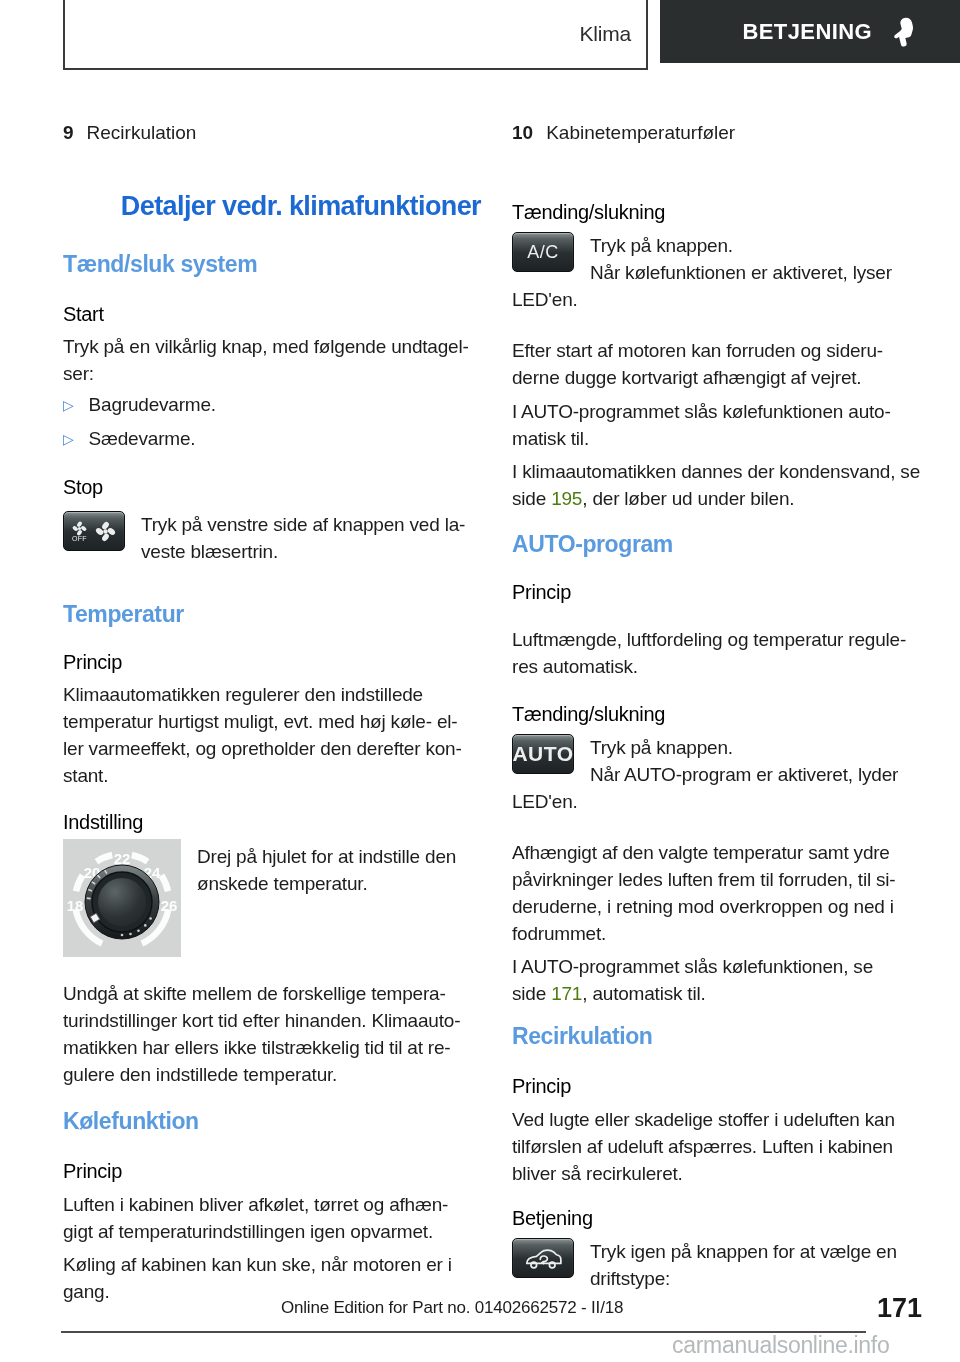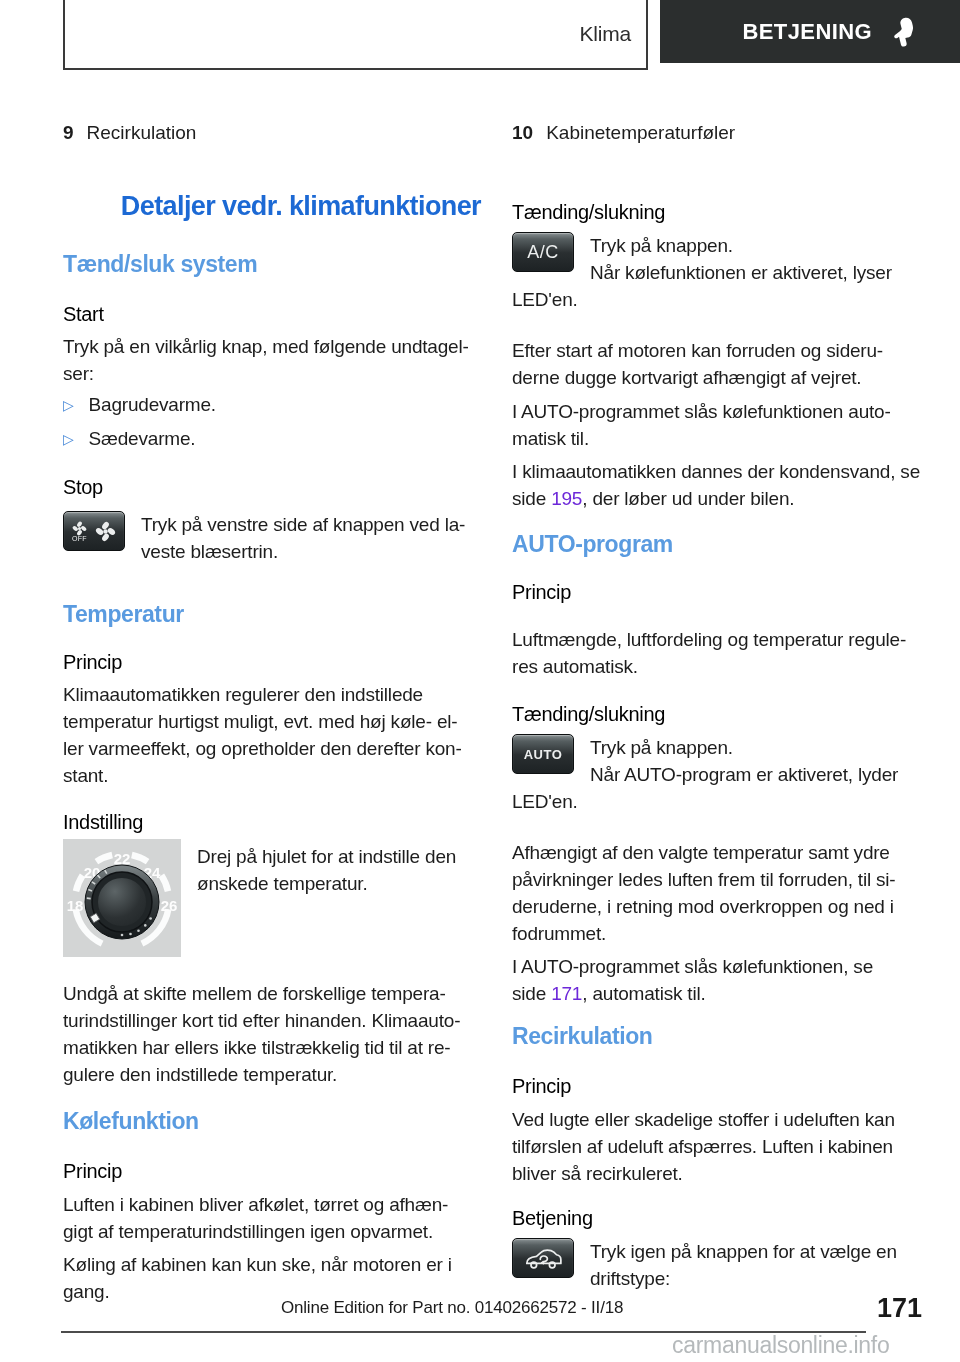--- a/index.html
+++ b/index.html
@@ -30,7 +30,7 @@
   .h3{font-size:20px;line-height:27px;font-weight:normal;color:#000000;letter-spacing:-.3px;white-space:nowrap;}
 
   .lines{font-size:19px;line-height:27px;letter-spacing:-.2px;white-space:nowrap;color:#1d1d1d;}
-  .pagelink{color:#6d28d9;}
+  .pagelink{color:#4d7c0f;}
 
   .bullet-row{display:flex;align-items:baseline;gap:15px;font-size:19px;line-height:27px;letter-spacing:-.2px;}
   .tri{color:#4a8ad8;font-size:14px;position:relative;top:-1px;}

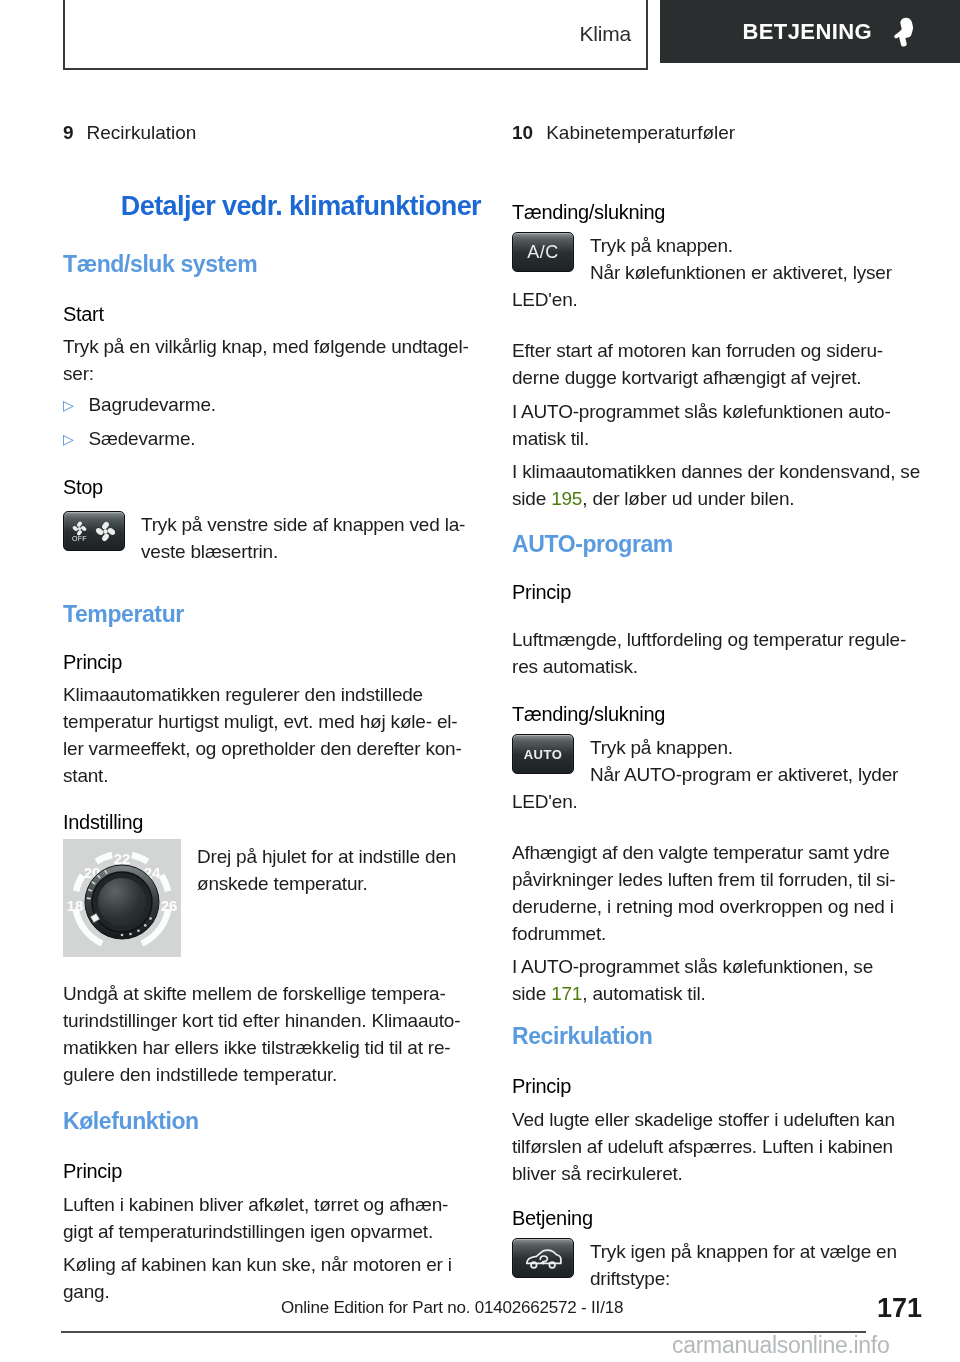--- a/index.html
+++ b/index.html
@@ -44,7 +44,7 @@
         border:1px solid #0e1112;box-shadow:inset 0 1px 1px rgba(255,255,255,.35);
         display:flex;align-items:center;justify-content:center;color:#eceeee;}
   .pbtn-ac{font-size:18px;letter-spacing:.5px;}
-  .pbtn-auto{font-size:13px;font-weight:bold;letter-spacing:.5px;}
+  .pbtn-auto{font-size:21px;font-weight:bold;letter-spacing:.5px;}
   .fanoff-wrap{display:flex;align-items:center;justify-content:space-evenly;width:100%;}
   .fan-small-stack{display:flex;flex-direction:column;align-items:center;line-height:1;}
   .off-label{font-size:7px;color:#eceeee;margin-top:-1px;letter-spacing:.3px;}

